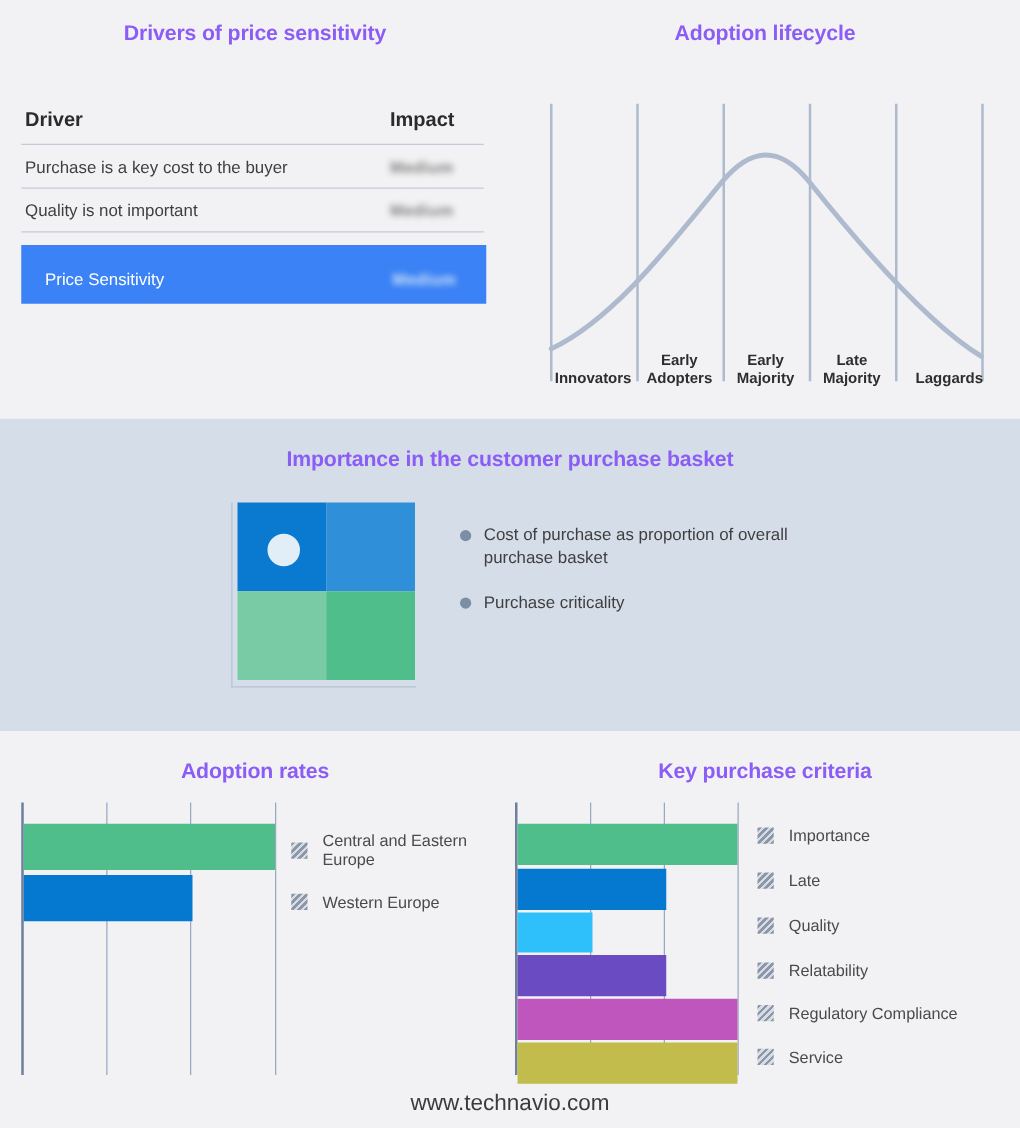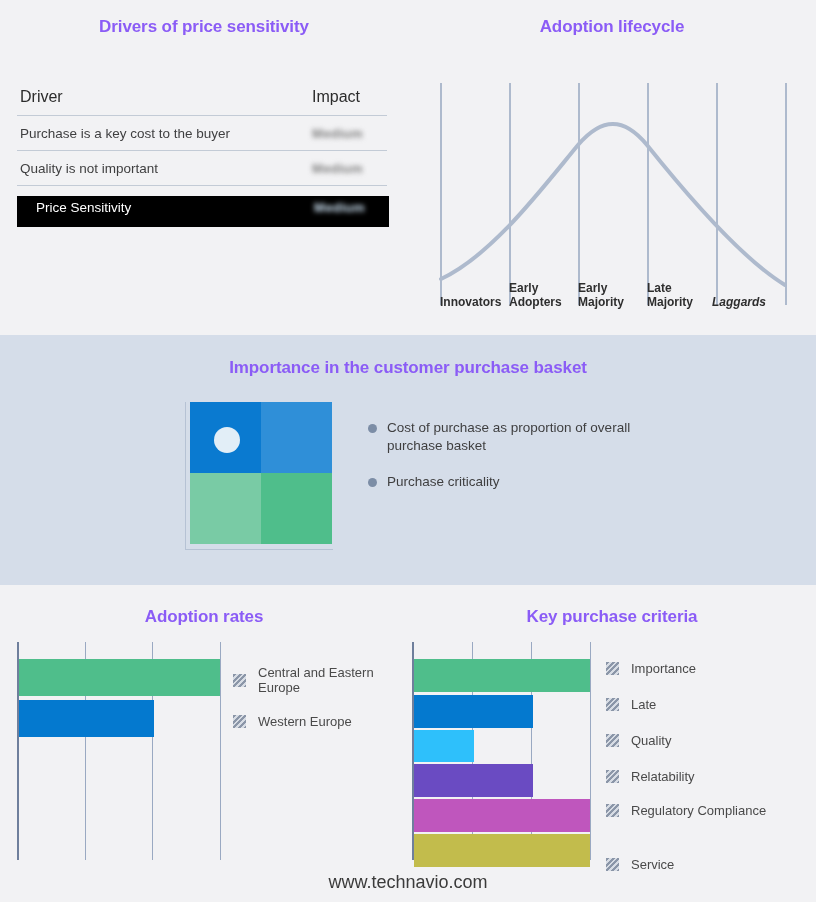--- a/index.html
+++ b/index.html
@@ -30,7 +30,7 @@
   #drivers .panel-title{width:408px;top:17px;position:absolute;}
   .tbl{position:absolute;left:17px;top:88px;width:370px;}
   .tbl-head{display:flex;justify-content:space-between;align-items:flex-end;
-    padding:0 3px 9px 3px;font-weight:normal;font-size:16px;color:#2b2b2b;
+    padding:0 3px 9px 3px;font-weight:bold;font-size:16px;color:#2b2b2b;
     border-bottom:1px solid #c3cbd6;}
   .tbl-row{display:flex;justify-content:space-between;align-items:center;
     padding:10px 3px 9px 3px;border-bottom:1px solid #c3cbd6;font-size:13.5px;color:#3f3f40;}

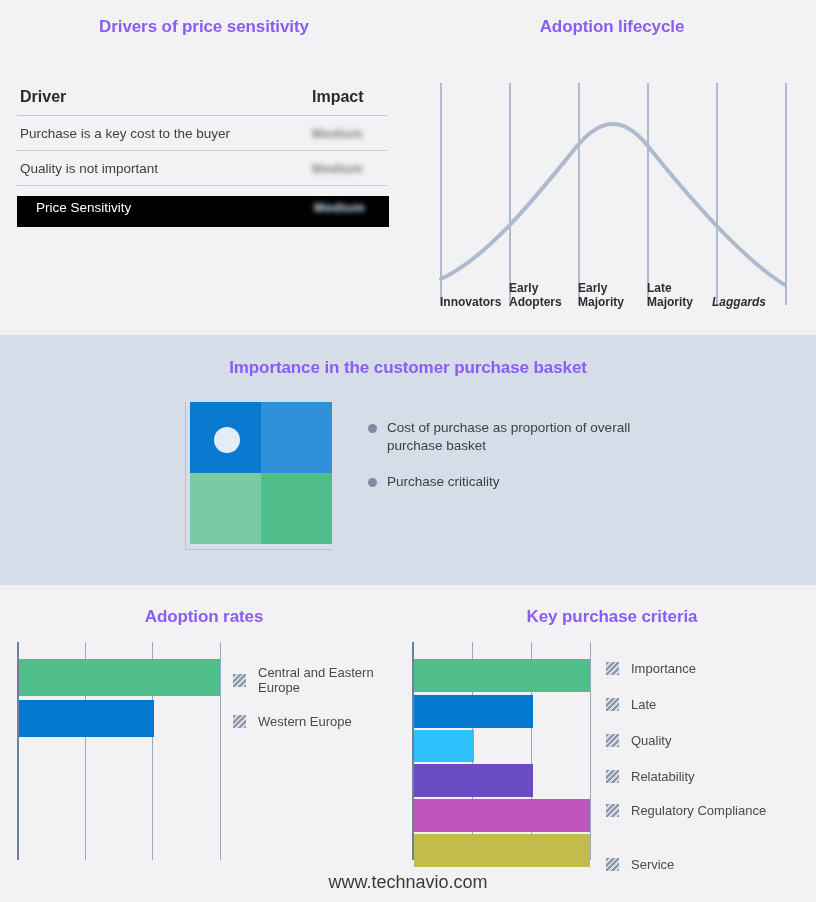--- a/index.html
+++ b/index.html
@@ -35,8 +35,8 @@
   .tbl-row{display:flex;justify-content:space-between;align-items:center;
     padding:10px 3px 9px 3px;border-bottom:1px solid #c3cbd6;font-size:13.5px;color:#3f3f40;}
   .tbl-row.highlight{
-    background:#000000;color:#ffffff;border-bottom:none;
-    padding:4px 3px 12px 19px;margin-top:10px;font-size:13.5px;
+    background:#3b82f6;color:#ffffff;border-bottom:none;
+    padding:20px 3px 12px 19px;margin-top:10px;font-size:13.5px;
     width:350px;
   }
   .redacted{

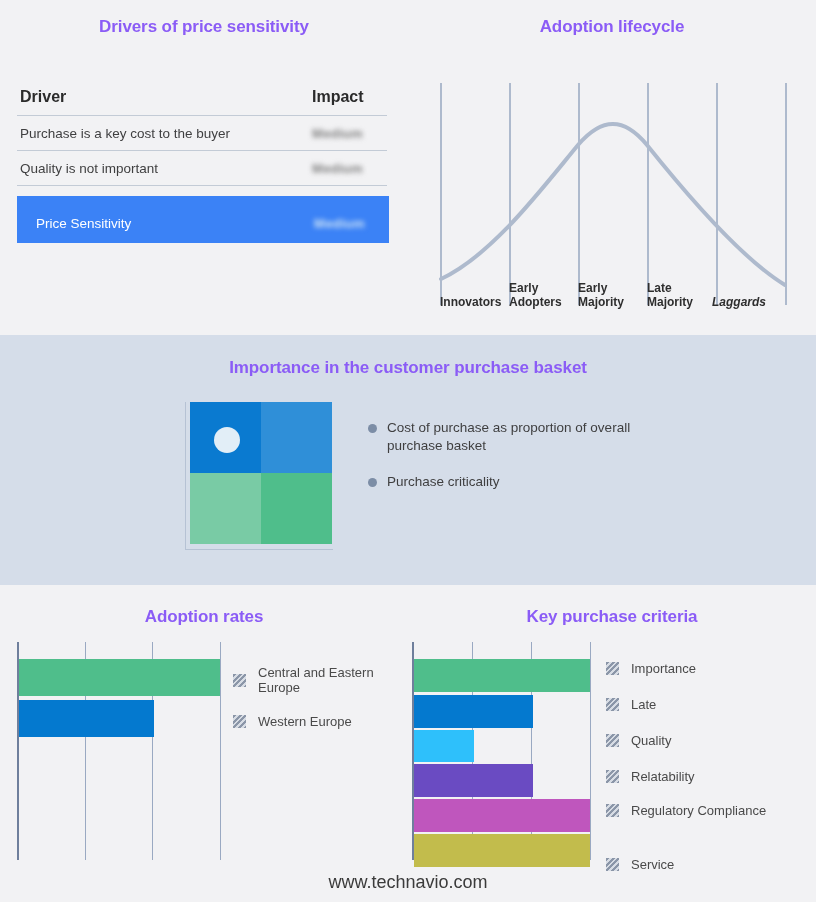--- a/index.html
+++ b/index.html
@@ -57,7 +57,7 @@
   .vline{position:absolute;top:0;width:1.5px;background:#aebacd;height:222px;}
   .lcurve{position:absolute;left:0;top:0;}
   .stage{
-    position:absolute;bottom:2px;text-align:left;
+    position:absolute;bottom:2px;text-align:center;
     font-weight:bold;font-size:12px;color:#2e2e2e;line-height:14px;
   }
 

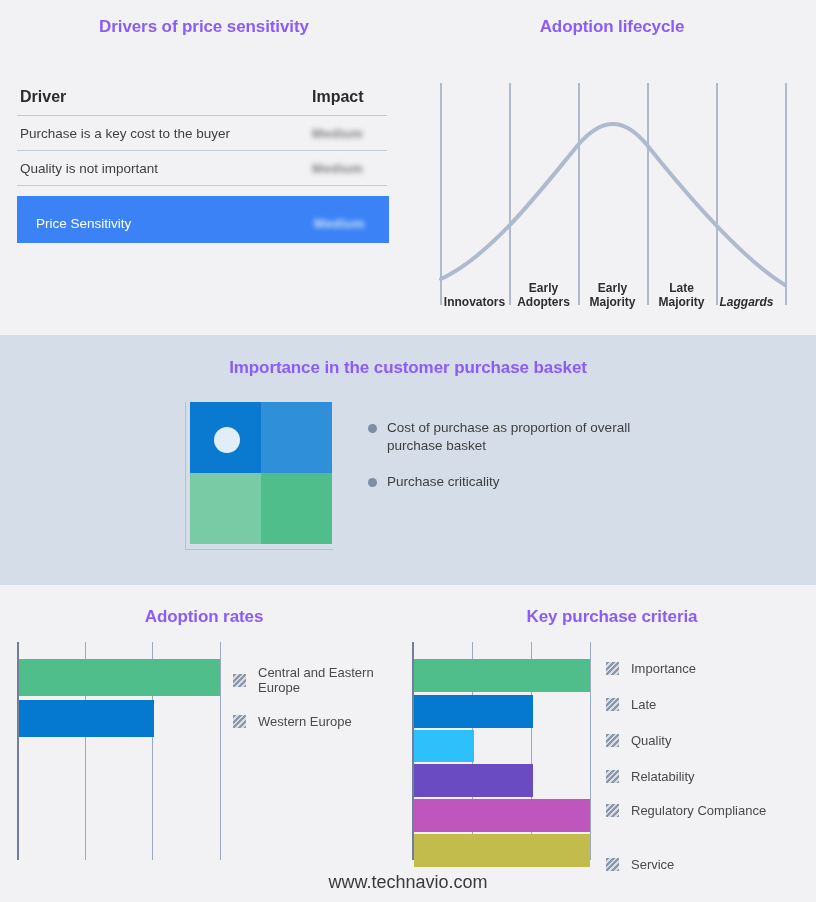--- a/index.html
+++ b/index.html
@@ -154,7 +154,7 @@
       <div>Late</div>
       <div>Majority</div>
     </div>
-    <div class="stage" style="left:280px;width:69px;font-style:italic;">
+    <div class="stage" style="left:293px;width:69px;">
       <span></span>
       <div>Laggards</div>
     </div>

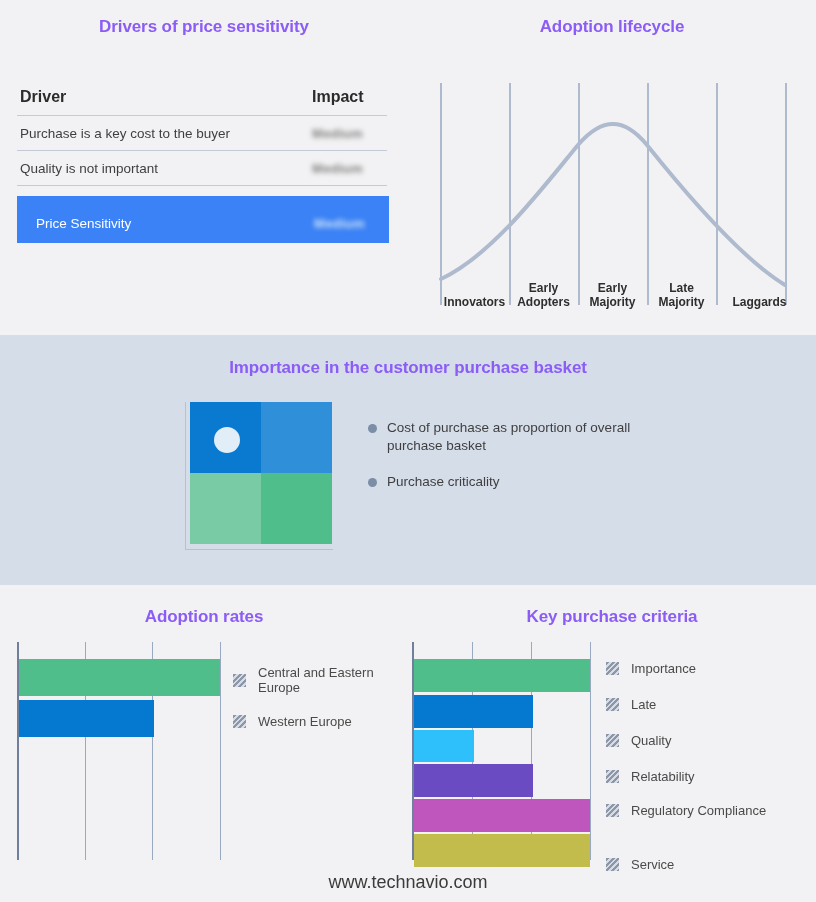--- a/index.html
+++ b/index.html
@@ -238,7 +238,7 @@
       <span class="hatch"></span>
       <span>Relatability</span>
     </div>
-    <div class="lg-item" style="margin-bottom:39px;">
+    <div class="lg-item" style="margin-bottom:20px;">
       <span class="hatch"></span>
       <span>Regulatory Compliance</span>
     </div>

